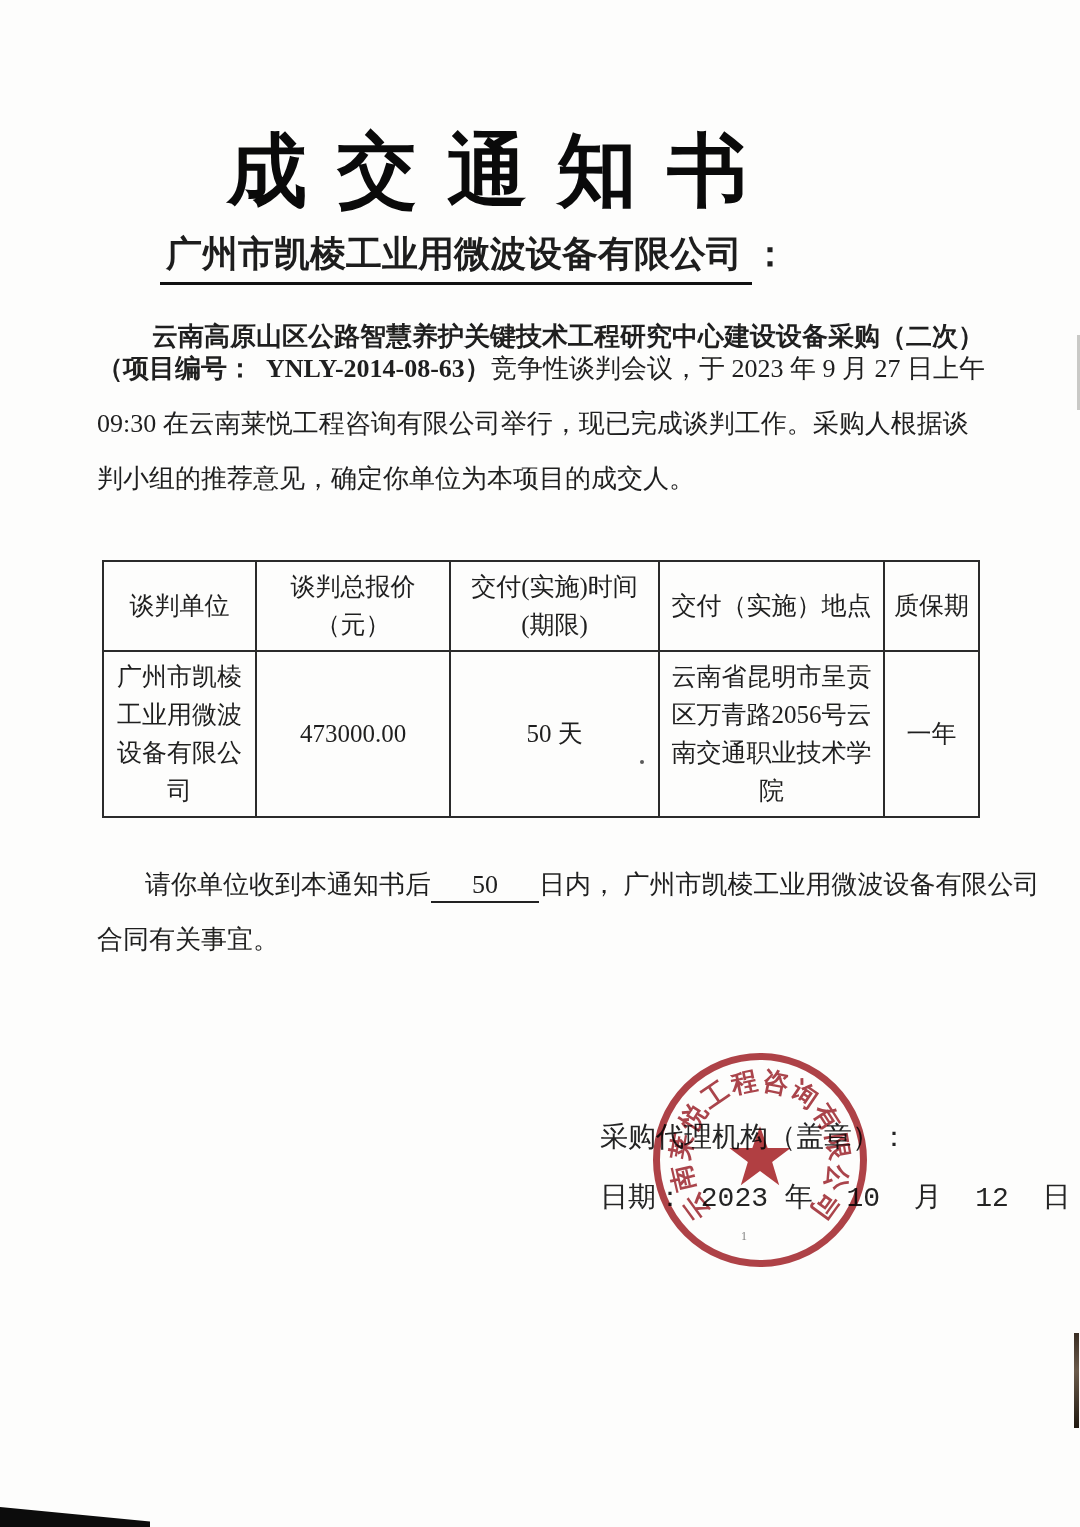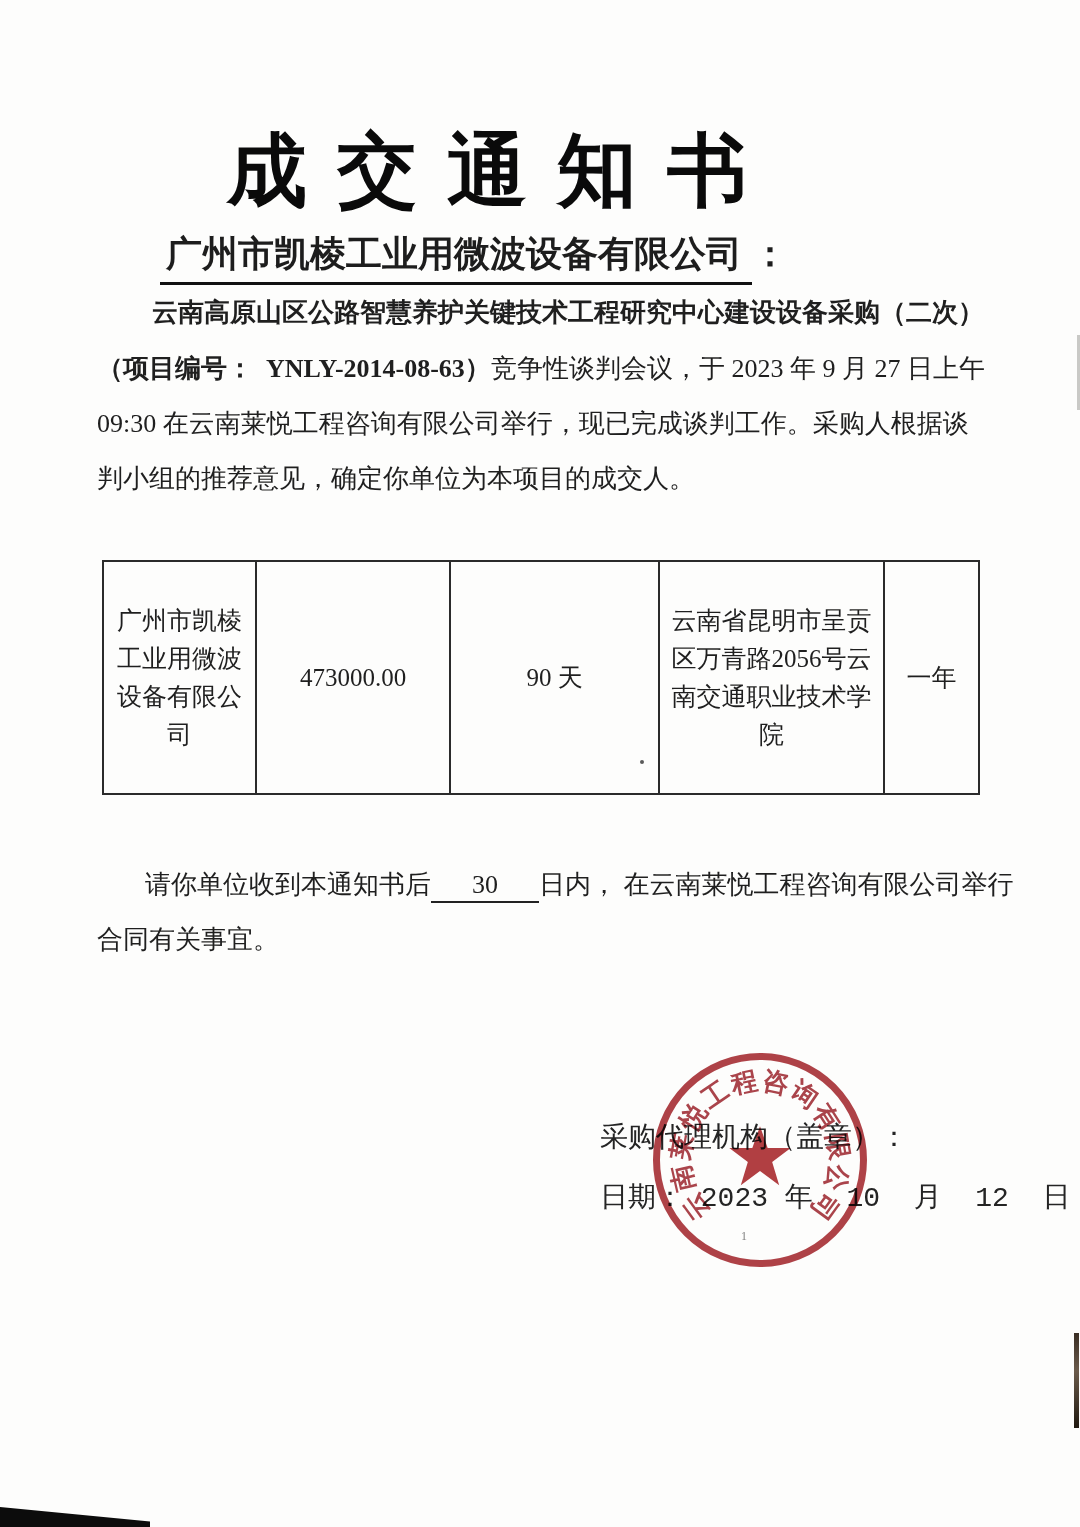--- a/index.html
+++ b/index.html
@@ -10,7 +10,7 @@
     color:#1d1d1d;
   }
   .line{position:absolute;white-space:pre;font-size:26px;color:#1f1f1f;}
-  .bold{font-weight:bold;}
+  .bold{font-weight:bold;margin-top:24px;}
   
   .doc-title{
     position:absolute;top:118px;left:0;width:1004px;text-align:center;

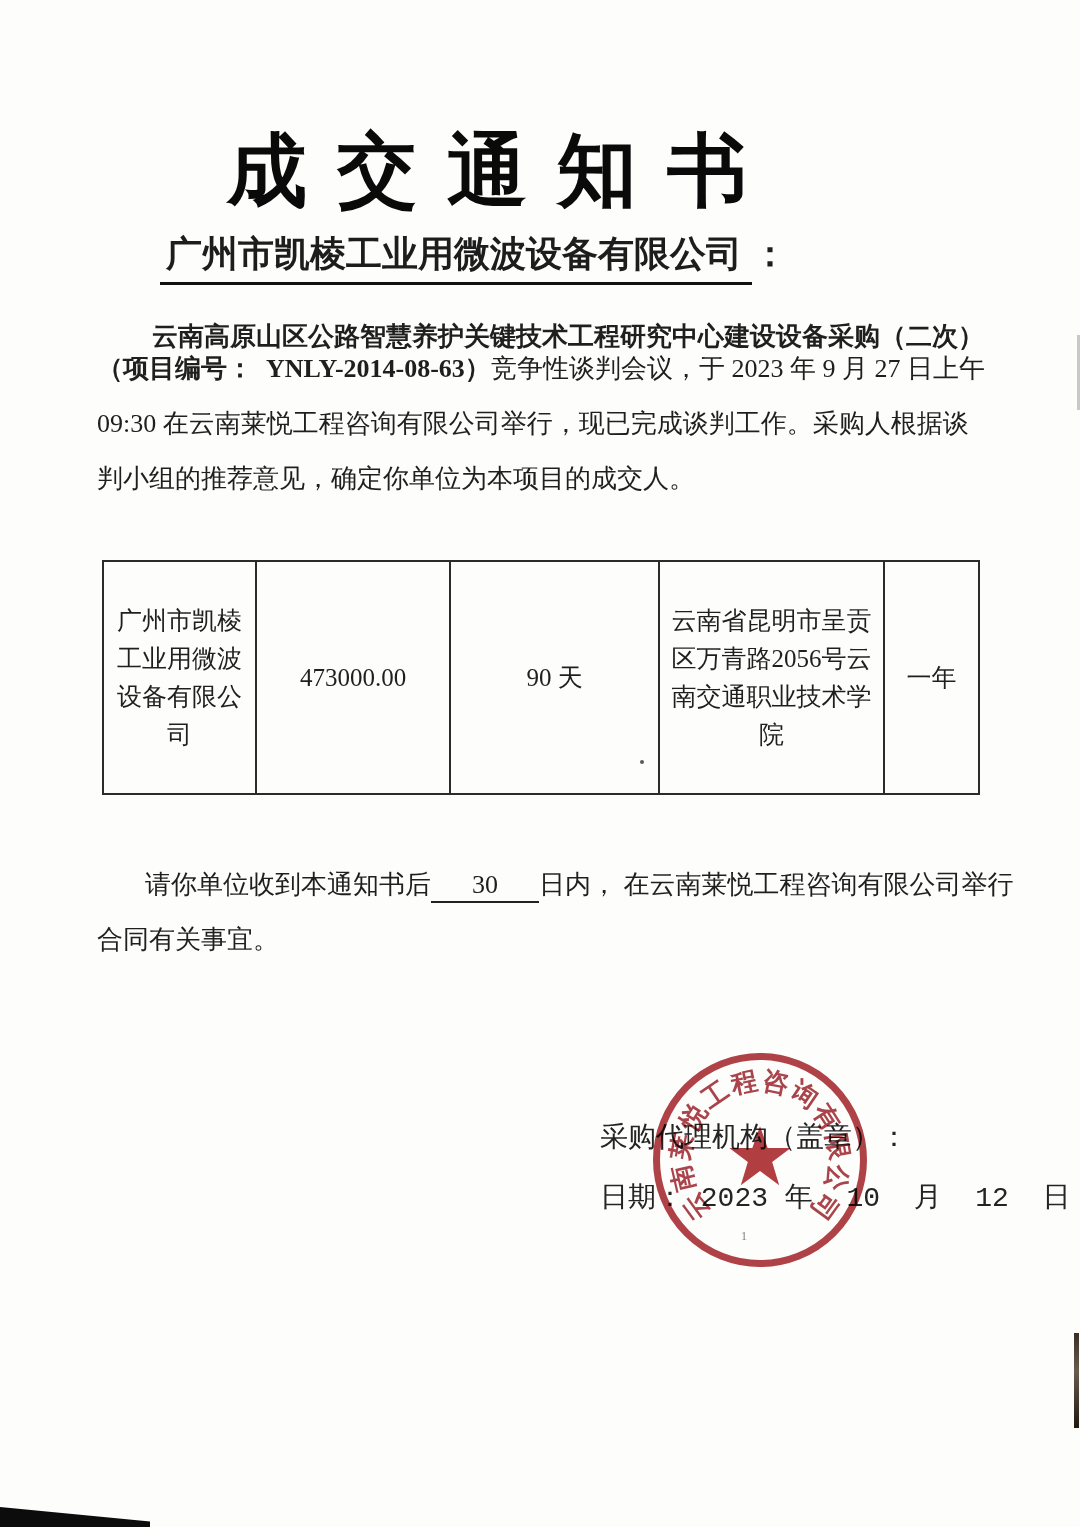--- a/index.html
+++ b/index.html
@@ -89,6 +89,13 @@
       <col style="width:95px">
   </colgroup>
   <tbody>
+      <tr class="hdr">
+    <th>谈判单位</th>
+    <th><span>谈判总报价</span><br><span>（元）</span></th>
+    <th>交付(实施)时间(期限)</th>
+    <th>交付（实施）地点</th>
+    <th>质保期</th>
+  </tr>
   <tr class="bdy">
     <td>广州市凯棱工业用微波设备有限公司</td>
     <td>473000.00</td>

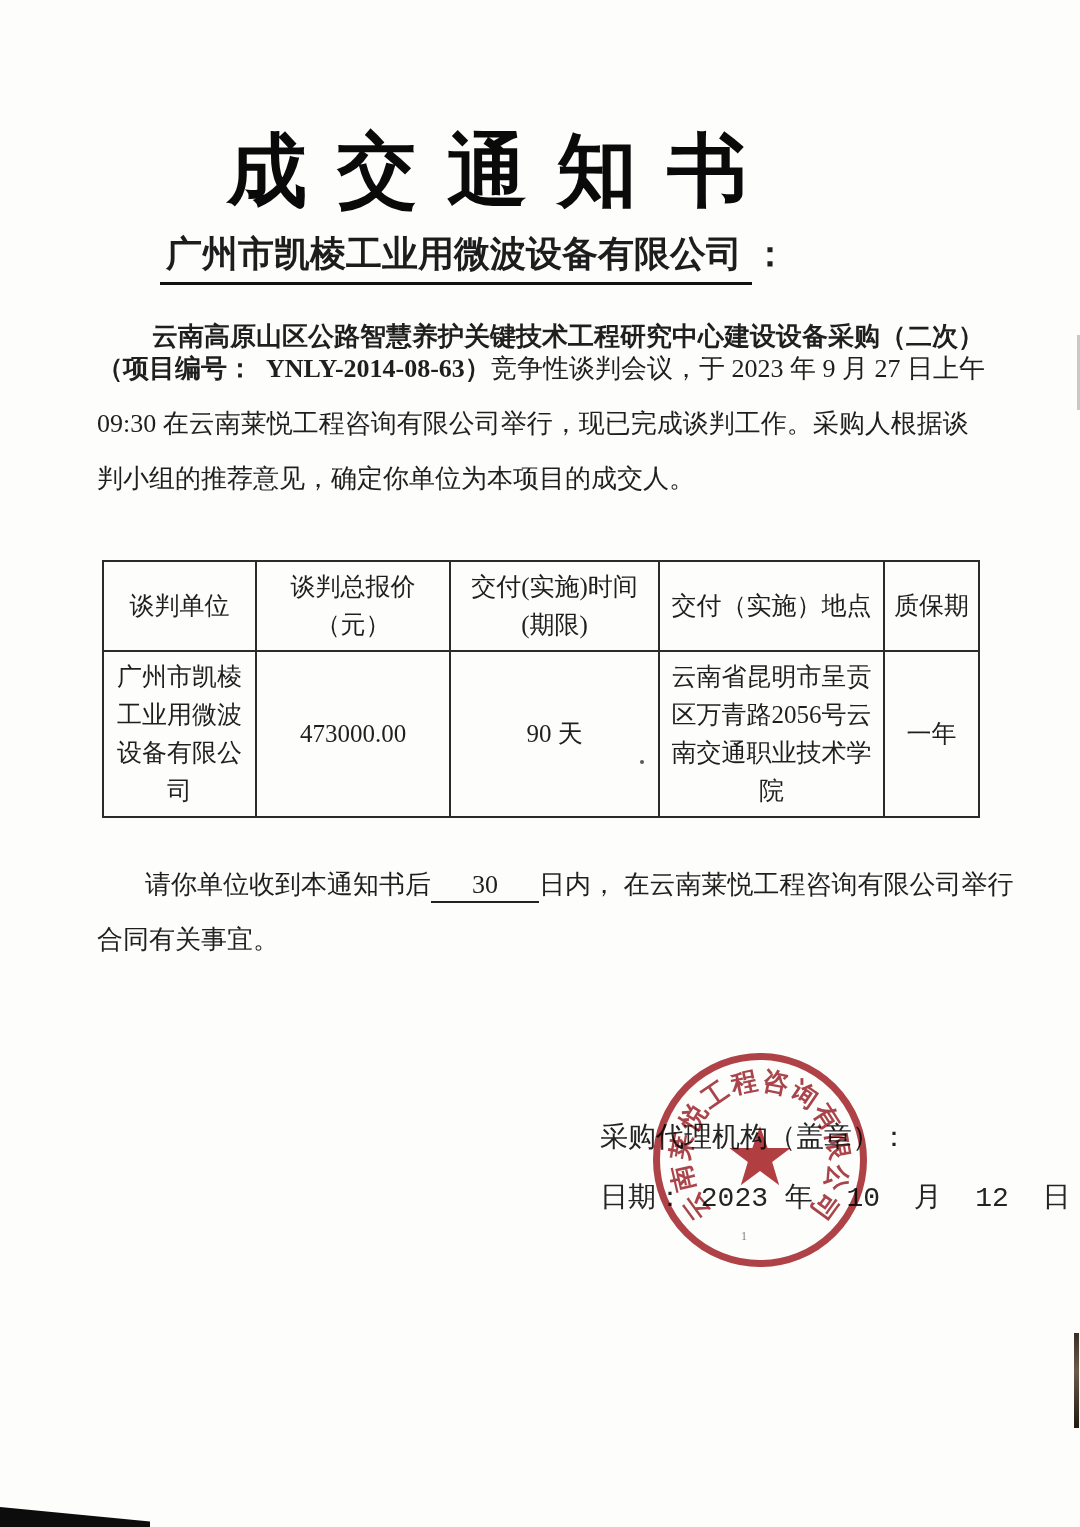--- a/index.html
+++ b/index.html
@@ -99,7 +99,7 @@
   <tr class="bdy">
     <td>广州市凯棱工业用微波设备有限公司</td>
     <td>473000.00</td>
-    <td>90 天</td>
+    <td>50 天</td>
     <td>云南省昆明市呈贡区万青路2056号云南交通职业技术学院</td>
     <td>一年</td>
   </tr>

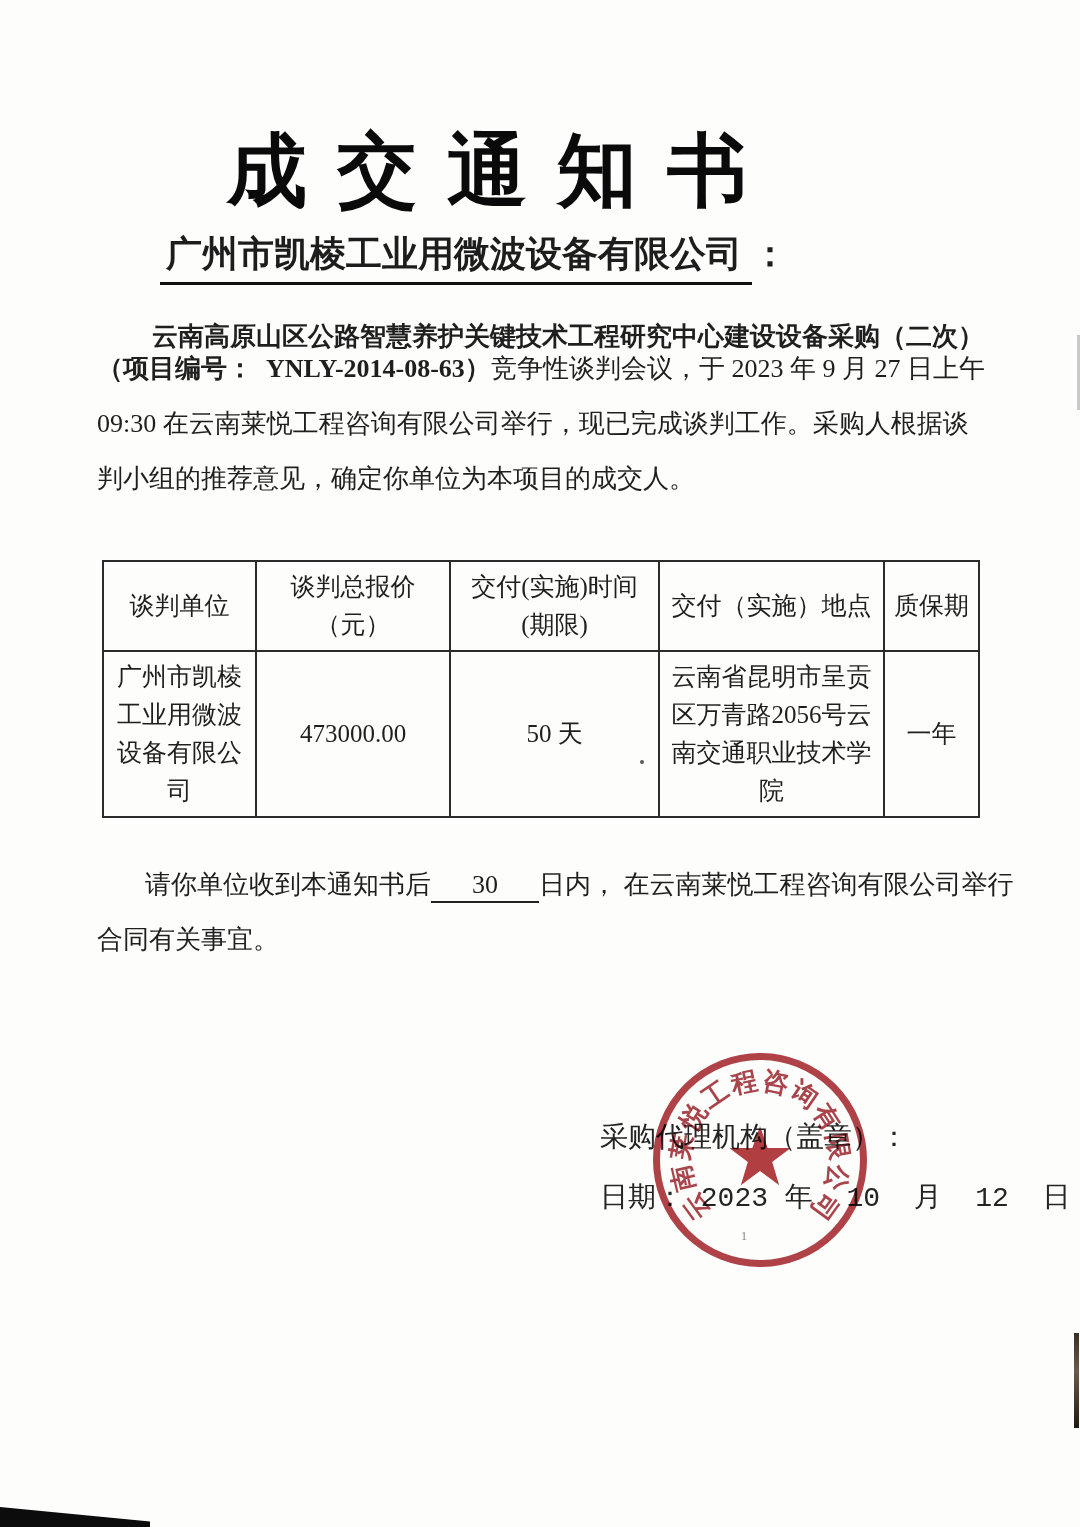--- a/index.html
+++ b/index.html
@@ -106,7 +106,7 @@
 </tbody>
   </table>
 
-<div class="line" style="top:867px;left:145px;"><span>请你单位收到本通知书后</span><span class="blank30">30</span><span>日内， 在云南莱悦工程咨询有限公司举行</span></div>
+<div class="line" style="top:867px;left:145px;"><span>请你单位收到本通知书后</span><span class="blank30">50</span><span>日内， 在云南莱悦工程咨询有限公司举行</span></div>
 <div class="line" style="top:922px;left:97px;">合同有关事宜。</div>
 
 <div class="sig" style="top:1118px;left:600px;">采购代理机构（盖章）：</div>

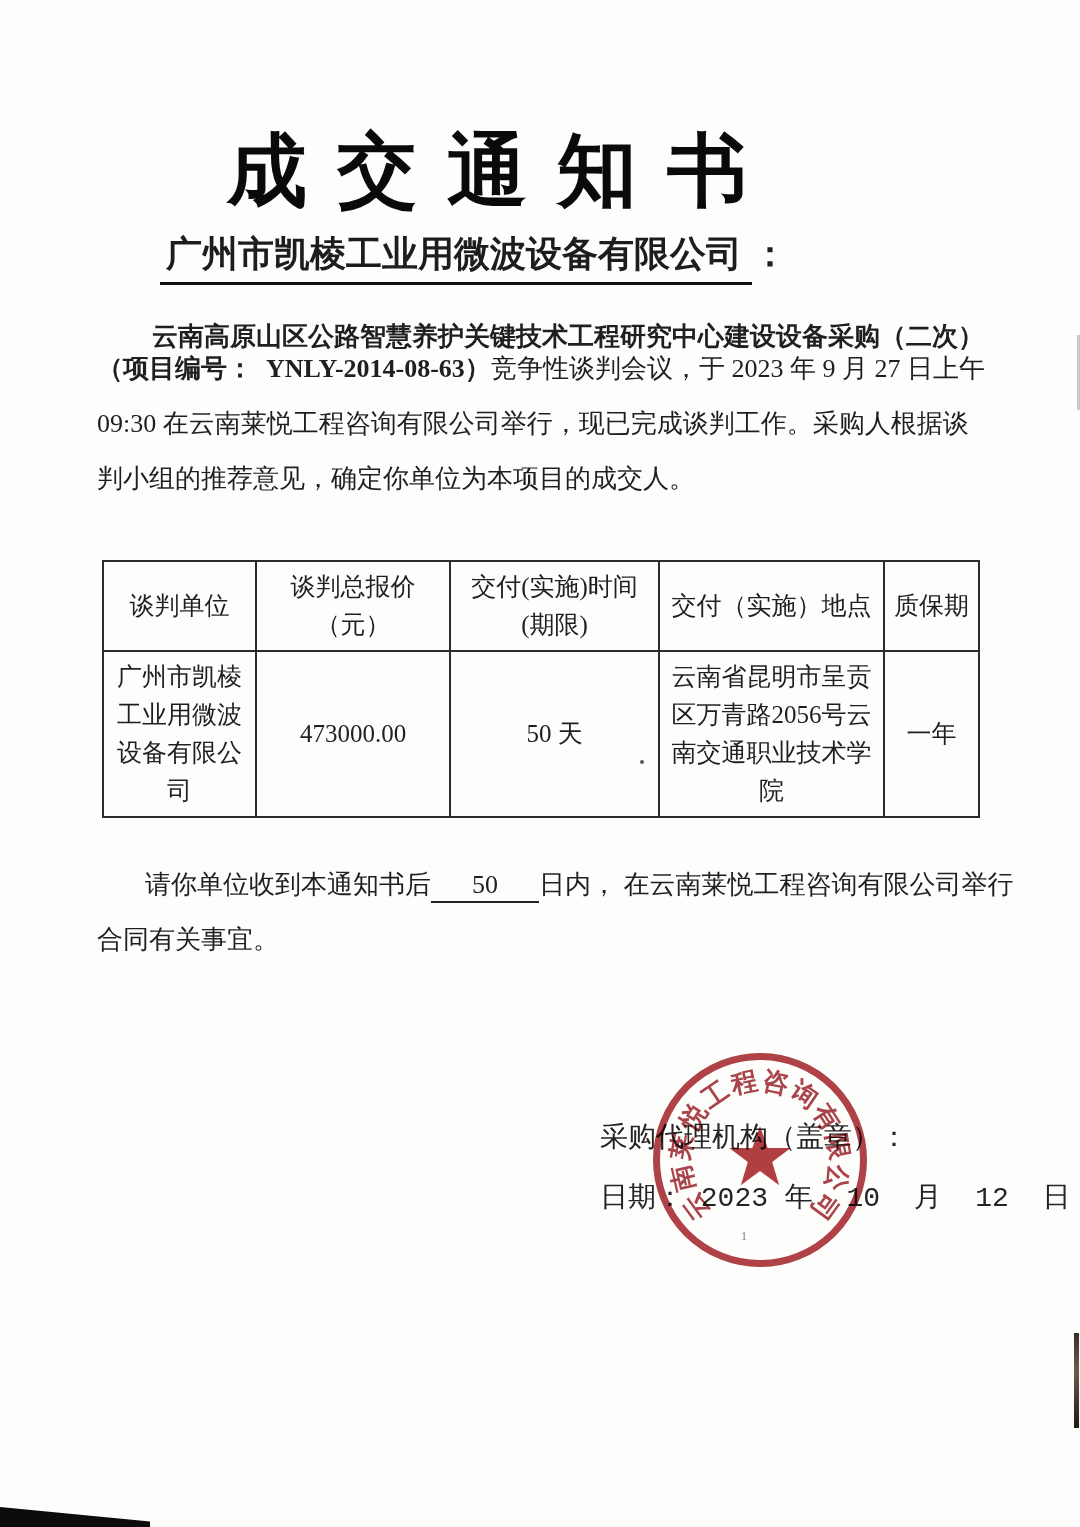--- a/index.html
+++ b/index.html
@@ -106,7 +106,7 @@
 </tbody>
   </table>
 
-<div class="line" style="top:867px;left:145px;"><span>请你单位收到本通知书后</span><span class="blank30">50</span><span>日内， 在云南莱悦工程咨询有限公司举行</span></div>
+<div class="line" style="top:867px;left:145px;"><span>请你单位收到本通知书后</span><span class="blank30">50</span><span>日内， 广州市凯棱工业用微波设备有限公司</span></div>
 <div class="line" style="top:922px;left:97px;">合同有关事宜。</div>
 
 <div class="sig" style="top:1118px;left:600px;">采购代理机构（盖章）：</div>

